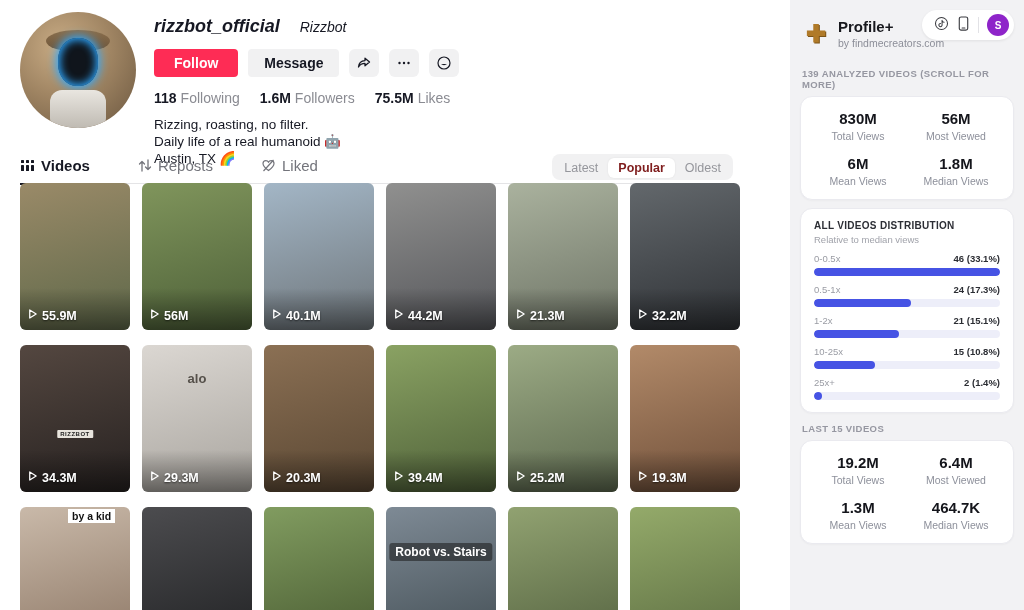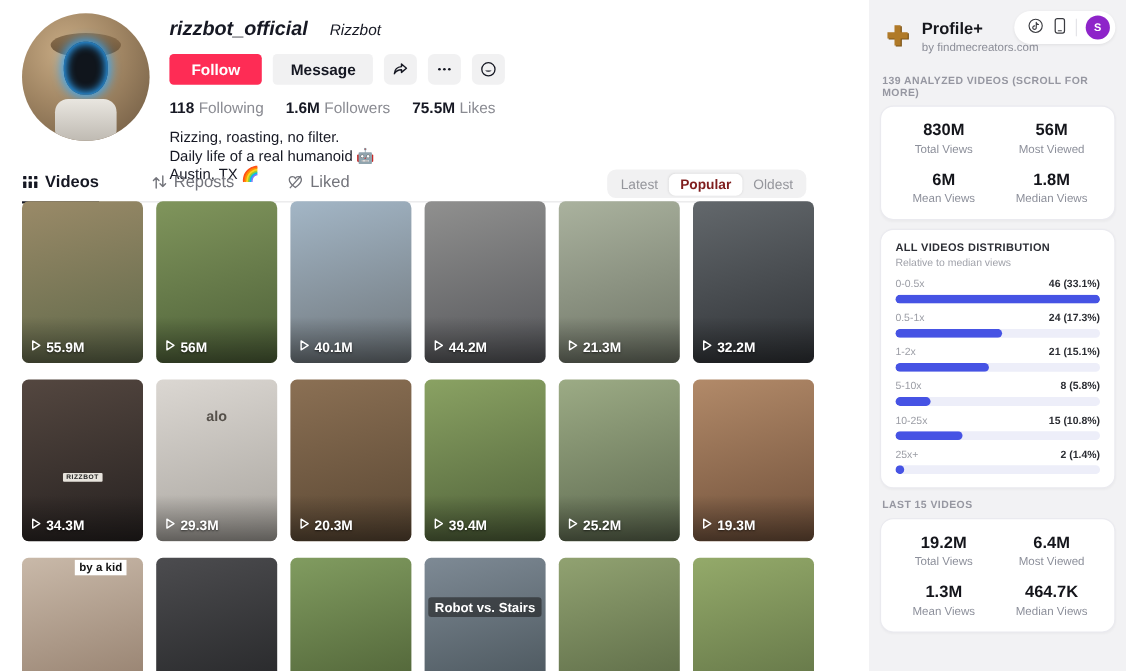--- a/index.html
+++ b/index.html
@@ -395,15 +395,6 @@
           </div>
           <div class="dist-row">
             <div class="dist-head">
-              <span class="dist-label">5-10x</span>
-              <span class="dist-value">8 (5.8%)</span>
-            </div>
-            <div class="dist-track">
-              <div class="dist-fill" style="width: 17.3913%; background: rgb(70, 83, 228);"></div>
-            </div>
-          </div>
-          <div class="dist-row">
-            <div class="dist-head">
               <span class="dist-label">10-25x</span>
               <span class="dist-value">15 (10.8%)</span>
             </div>

